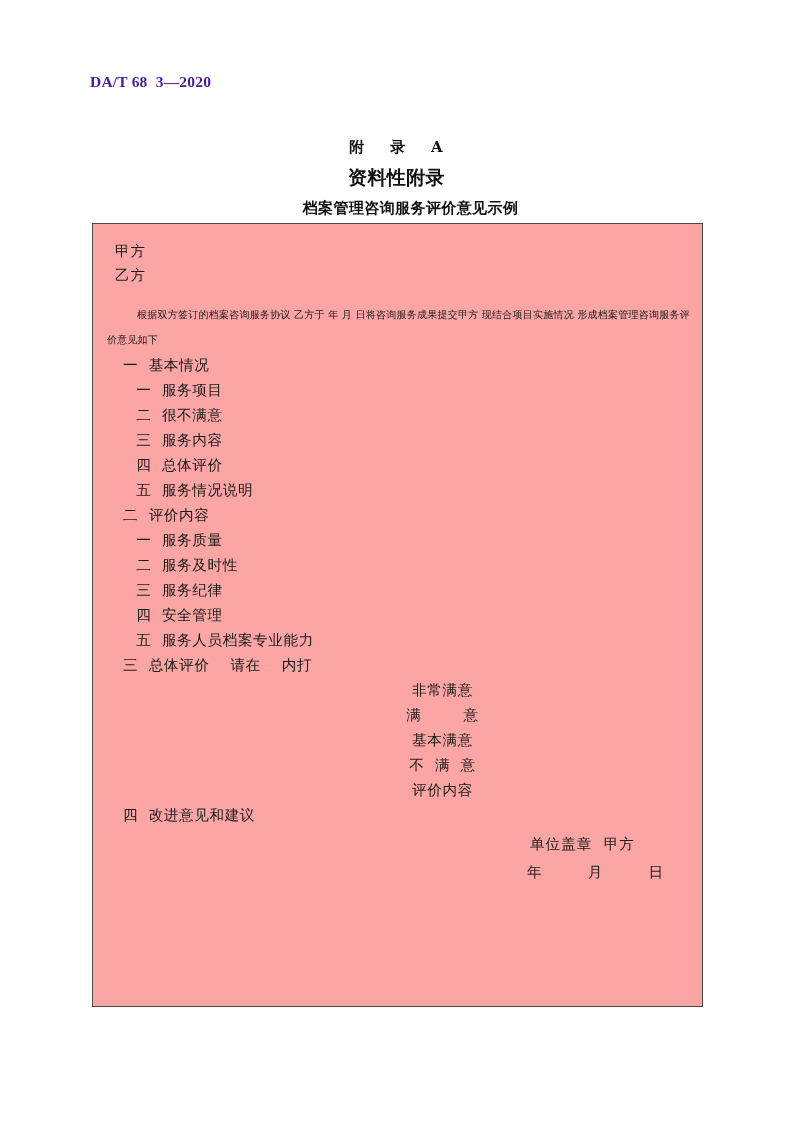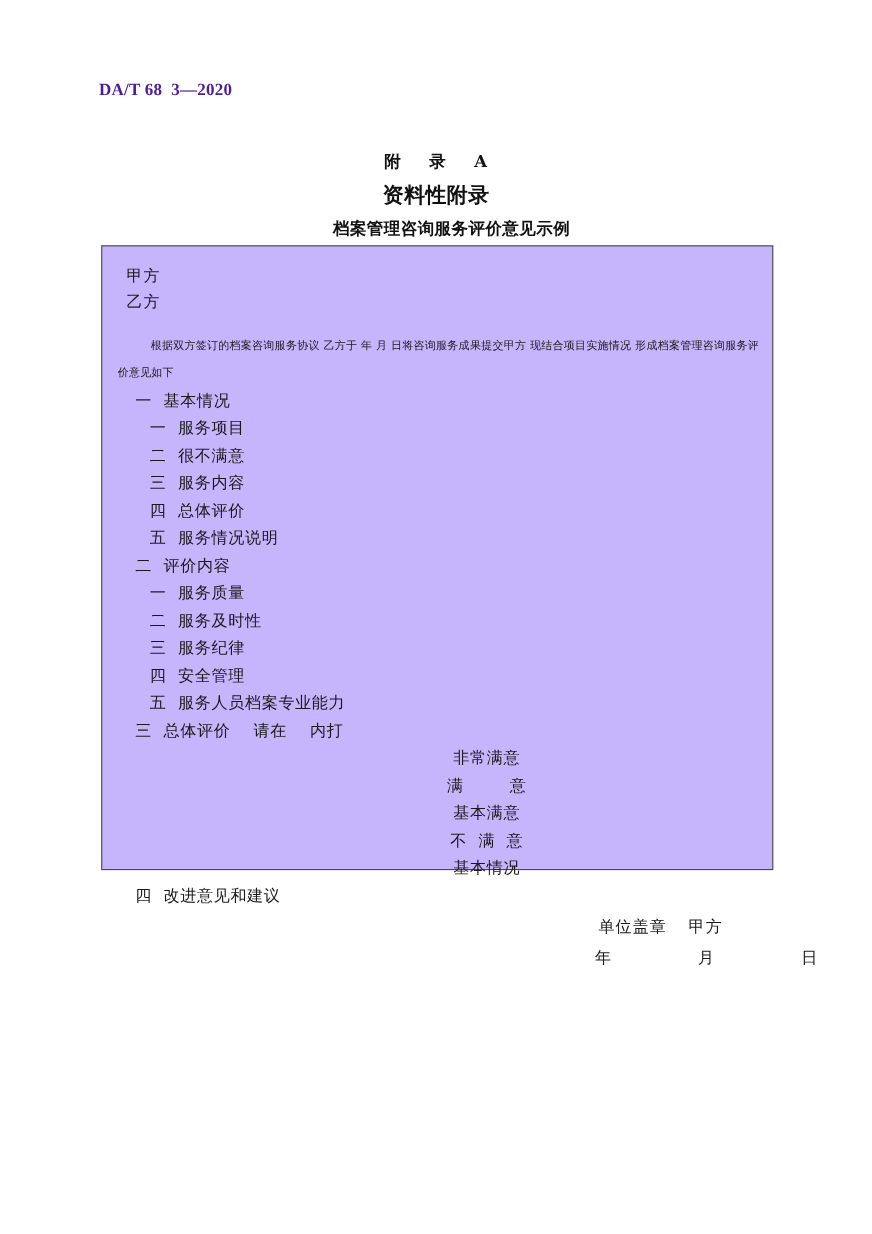--- a/index.html
+++ b/index.html
@@ -61,10 +61,10 @@
     left: 92px;
     top: 223px;
     width: 611px;
-    height: 568px;
+    height: 784px;
     border: 1px solid #4a4a4a;
     box-sizing: border-box;
-    background: #c4b5fd;
+    background: #fca5a5;
   }
 
   .box-inner {

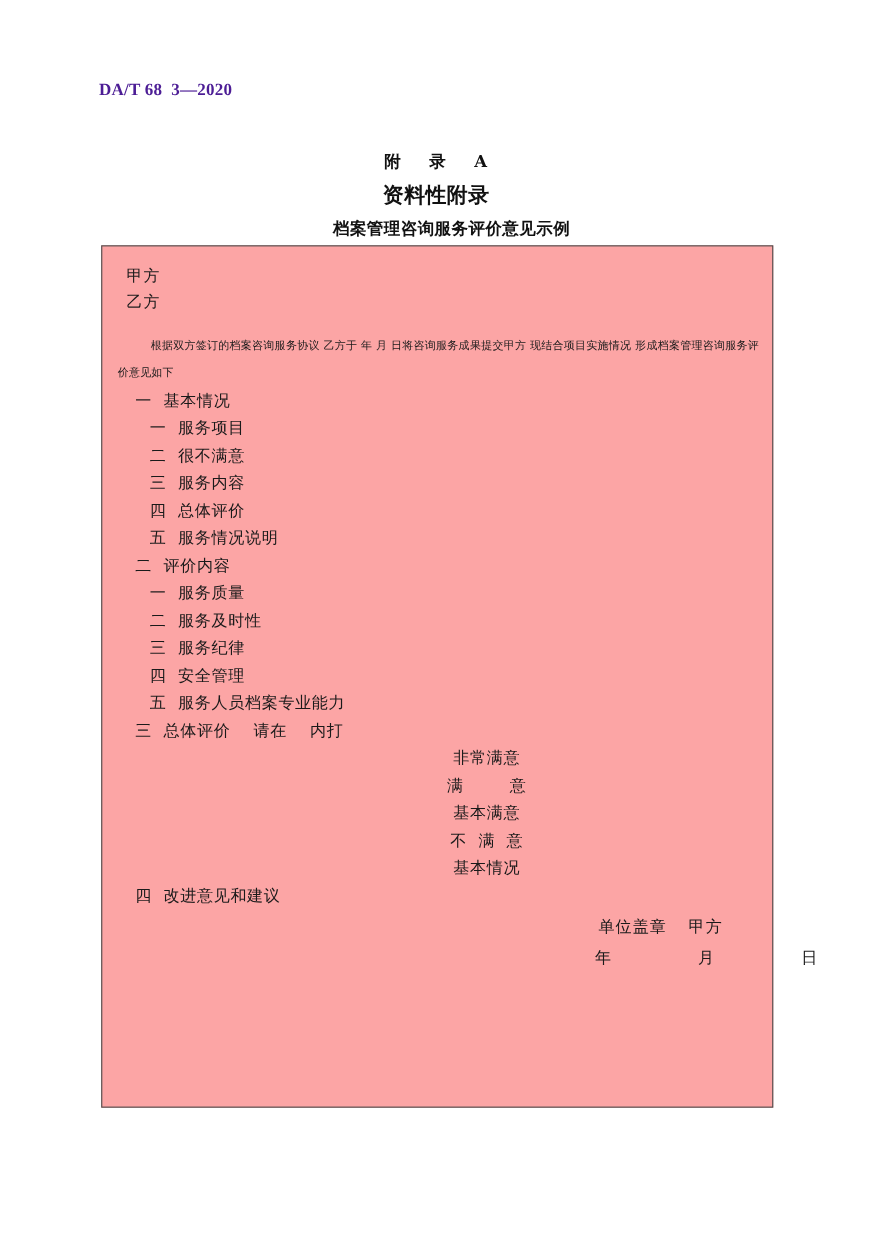--- a/index.html
+++ b/index.html
@@ -179,7 +179,7 @@
         <div class="ol-row lvl-opt">满        意</div>
         <div class="ol-row lvl-opt">基本满意</div>
         <div class="ol-row lvl-opt">不  满  意</div>
-        <div class="ol-row lvl-opt">基本情况</div>
+        <div class="ol-row lvl-opt">评价内容</div>
         <div class="ol-row lvl1">四  改进意见和建议</div>
       </div>
 

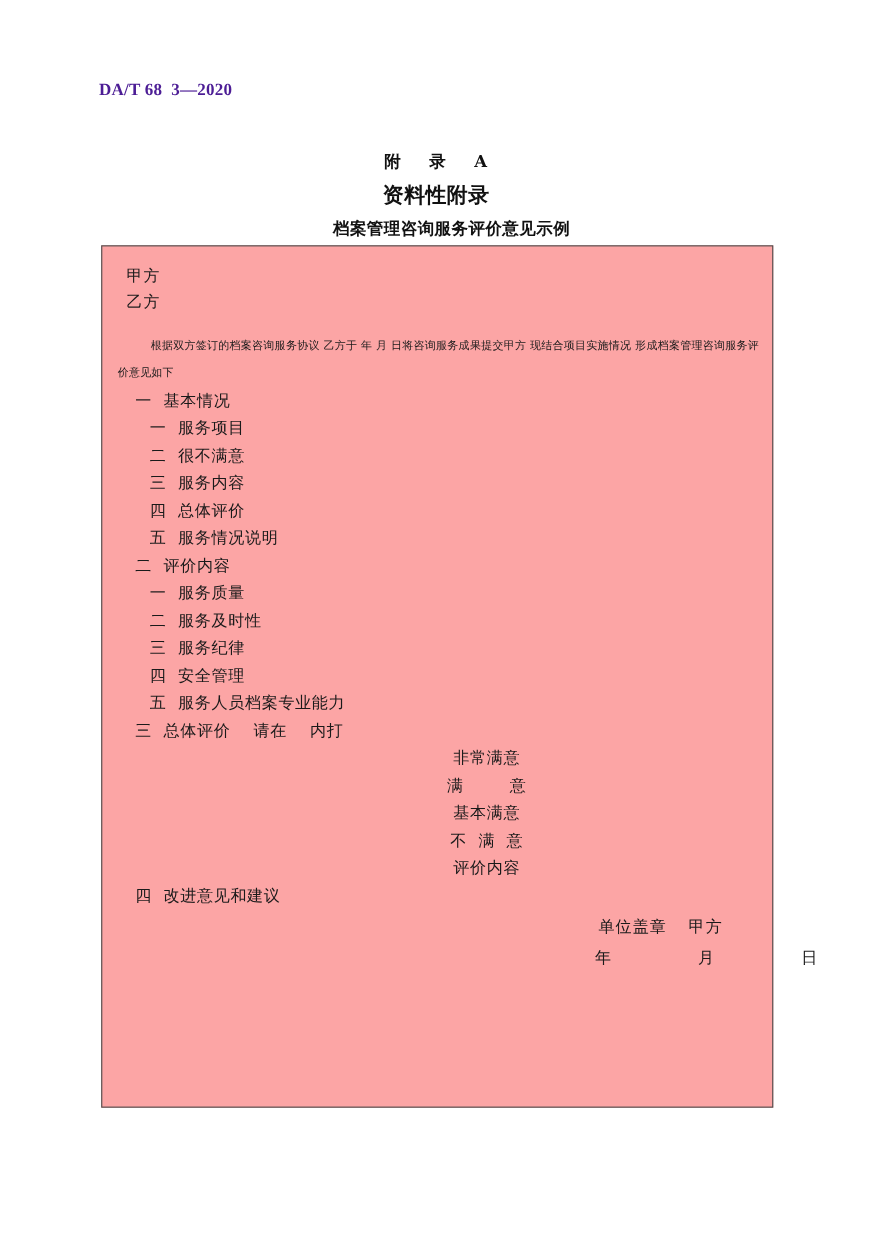--- a/index.html
+++ b/index.html
@@ -120,10 +120,9 @@
 
   .sign-block {
     position: absolute;
-    left: 14px;
+    left: 0;
     top: 608px;
     width: 100%;
-    font-family: Liberation Mono, monospace;
   }
   .sign-line {
     font-size: 14.6px;

